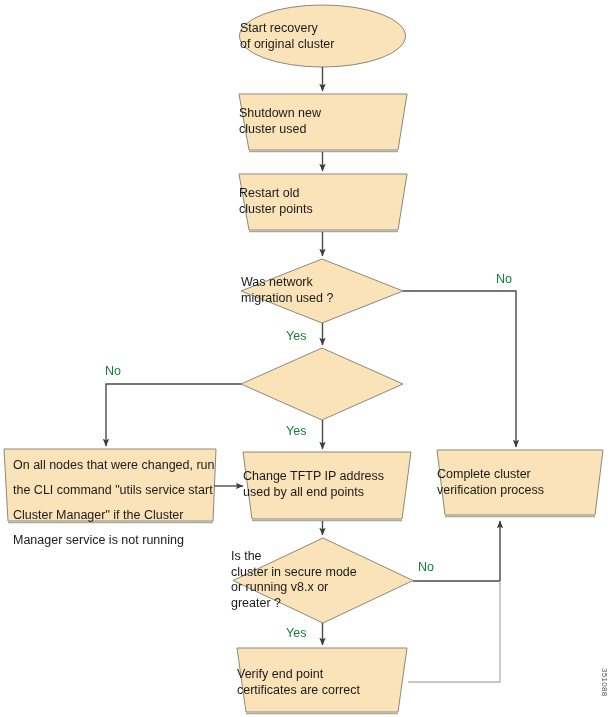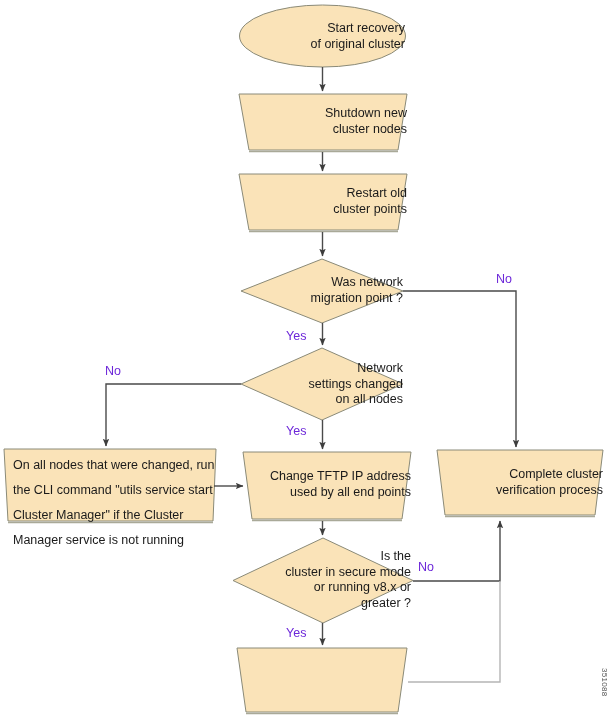--- a/index.html
+++ b/index.html
@@ -28,7 +28,7 @@
   }
   .node-text {
     position: absolute;
-    text-align: right;
+    text-align: left;
     font-size: 12.5px;
     color: #1a1a1a;
     line-height: 15.5px;

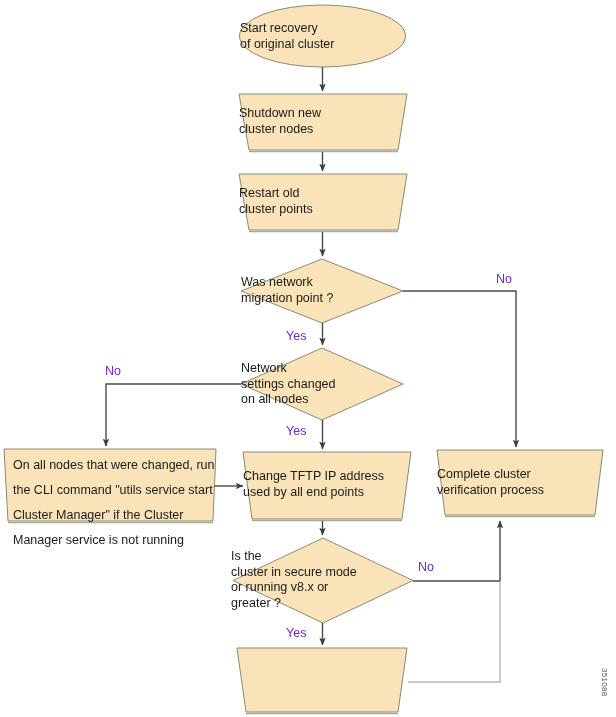--- a/index.html
+++ b/index.html
@@ -129,7 +129,7 @@
 of original cluster</div>
 
   <div class="node-text" style="left:239px; top:106px; width:168px;">Shutdown new
-cluster nodes</div>
+cluster used</div>
 
   <div class="node-text" style="left:239px; top:186px; width:168px;">Restart old
 cluster points</div>

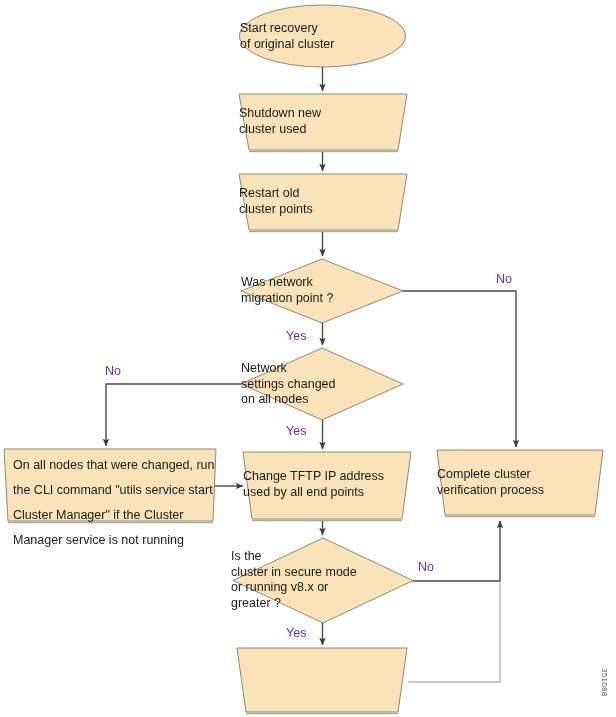--- a/index.html
+++ b/index.html
@@ -135,7 +135,7 @@
 cluster points</div>
 
   <div class="node-text" style="left:241px; top:275px; width:162px;">Was network
-migration point ?</div>
+migration used ?</div>
 
   <div class="node-text" style="left:241px; top:361px; width:162px;">Network
 settings changed

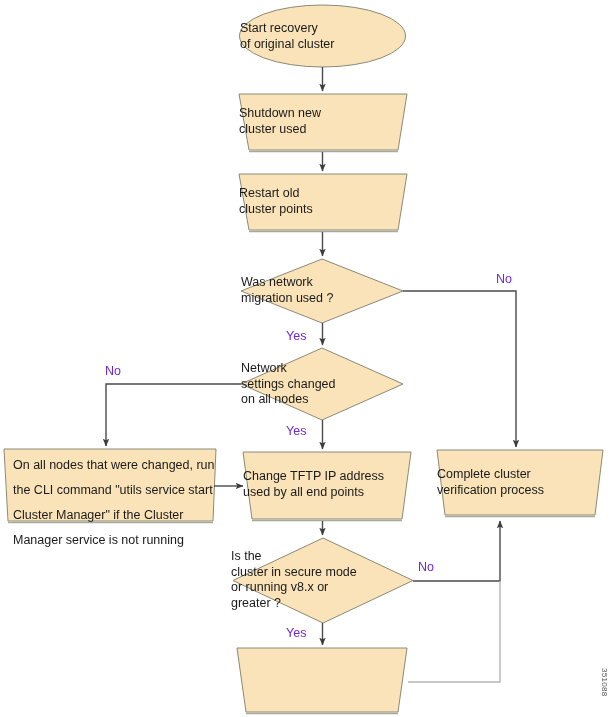--- a/index.html
+++ b/index.html
@@ -42,7 +42,7 @@
   .edge-label {
     position: absolute;
     font-size: 12.5px;
-    color: #6d28d9;
+    color: #15803d;
     line-height: 14px;
     white-space: nowrap;
     pointer-events: none;

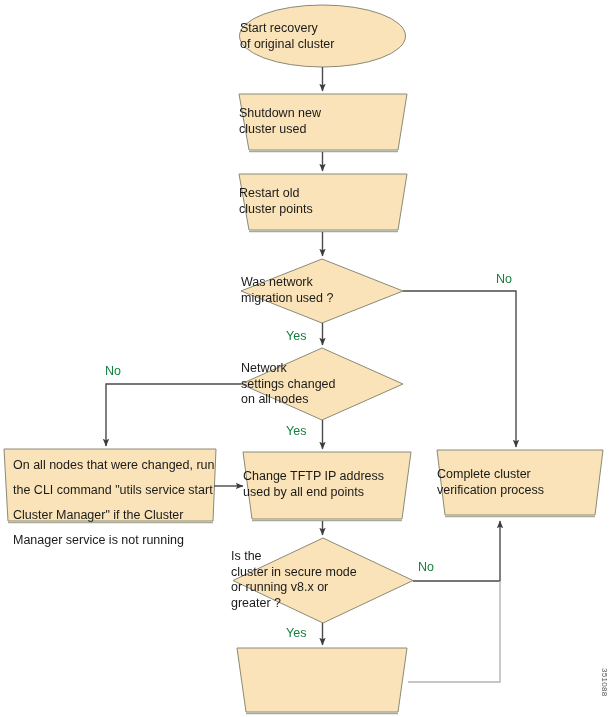--- a/index.html
+++ b/index.html
@@ -137,9 +137,6 @@
   <div class="node-text" style="left:241px; top:275px; width:162px;">Was network
 migration used ?</div>
 
-  <div class="node-text" style="left:241px; top:361px; width:162px;">Network
-settings changed
-on all nodes</div>
 
   <div class="node-text left-align" style="left:13px; top:453px; width:200px; line-height:25px;">On all nodes that were changed, run
 the CLI command "utils service start

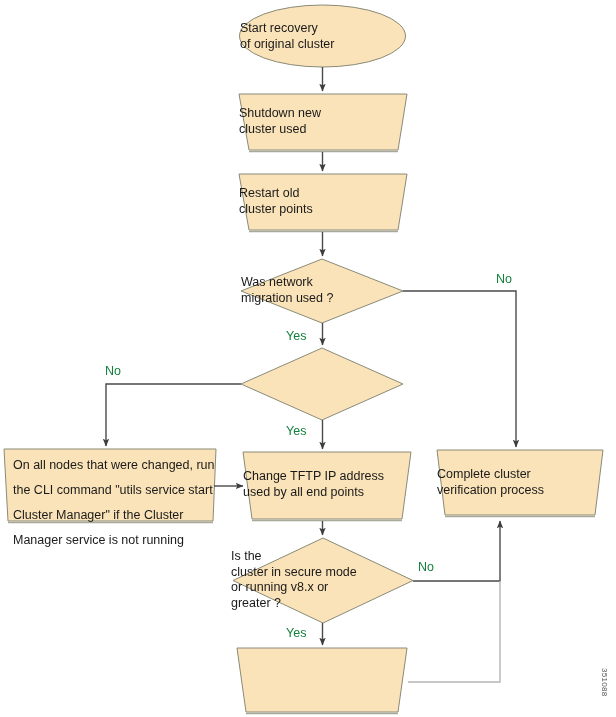--- a/index.html
+++ b/index.html
@@ -154,6 +154,8 @@
 or running v8.x or
 greater ?</div>
 
+  <div class="node-text" style="left:237px; top:667px; width:170px;">Verify end point
+certificates are correct</div>
 
   <div class="edge-label" style="left:496px; top:272px;">No</div>
   <div class="edge-label" style="left:286px; top:329px;">Yes</div>

